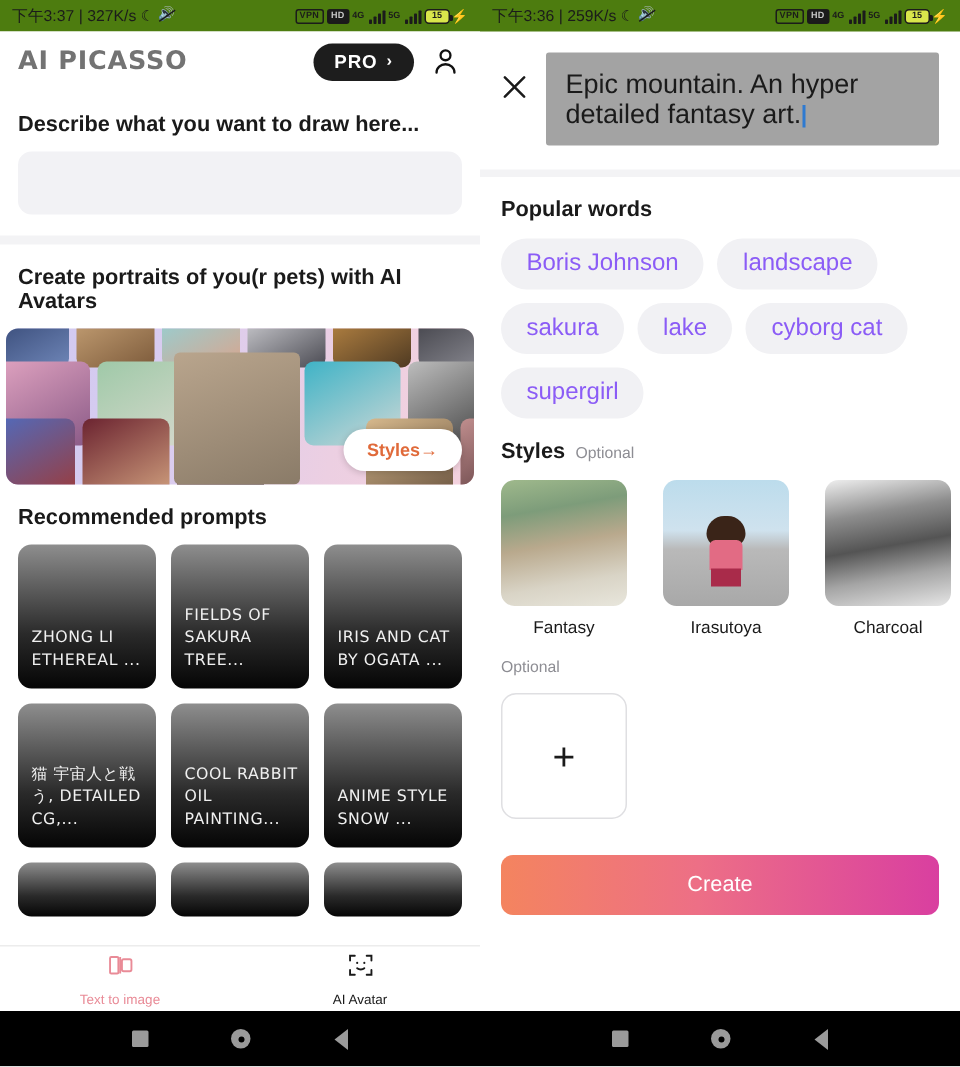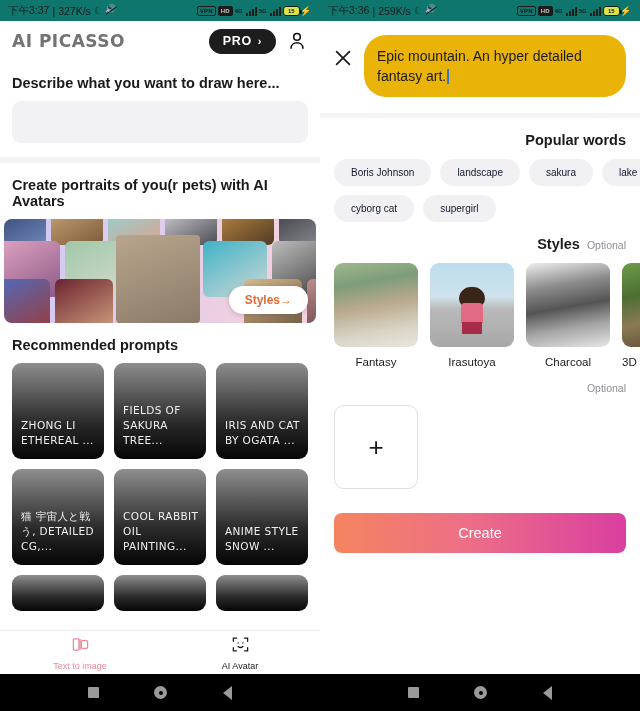--- a/index.html
+++ b/index.html
@@ -14,7 +14,7 @@
 
   
   .statusbar {
-    height: 21px; background: #0f766e; display: flex; align-items: center;
+    height: 21px; background: #4d7c0f; display: flex; align-items: center;
     justify-content: space-between; padding: 0 8px; font-size: 10.5px; color: #1b1b1b;
   }
   .sb-left { display: flex; align-items: center; gap: 3px; white-space: nowrap; }

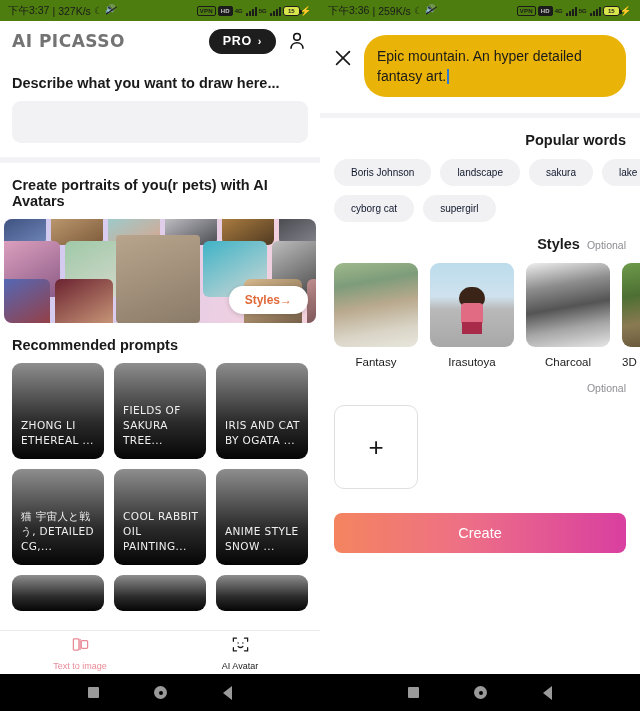--- a/index.html
+++ b/index.html
@@ -140,8 +140,8 @@
   }
   .close-x { width: 22px; height: 22px; flex: none; margin-top: 12px; }
   .text-field {
-    flex: 1; background: #eab308; border-radius: 22px; padding: 11px 13px;
-    min-height: 56px; font-size: 14px; line-height: 20px; color: #1a1a1a;
+    flex: 1; background: #a3a3a3; border-radius: 2px; padding: 11px 13px;
+    min-height: 56px; font-size: 18px; line-height: 20px; color: #1a1a1a;
     position: relative;
   }
   .caret {

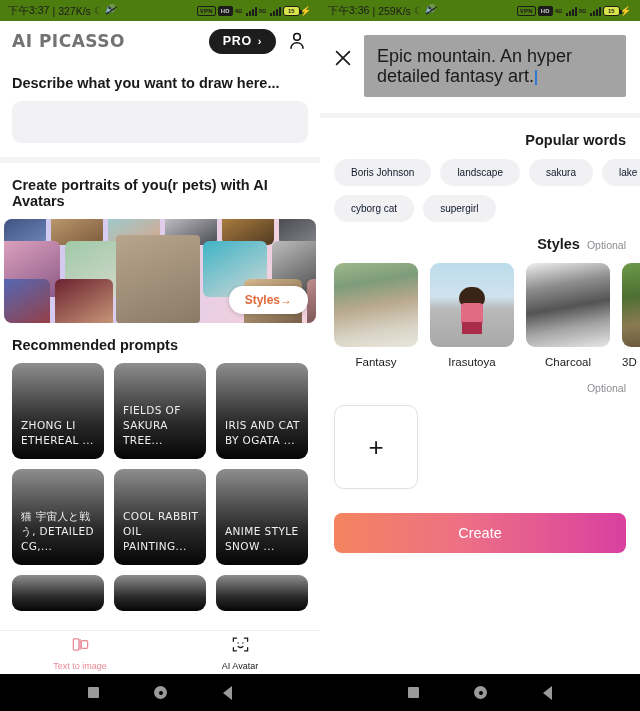--- a/index.html
+++ b/index.html
@@ -152,7 +152,7 @@
 
   .r-heading {
     font-size: 14.5px; font-weight: 600; color: #1a1a1a; padding: 14px 14px 11px;
-    display: flex; align-items: baseline; gap: 7px; justify-content: flex-end;
+    display: flex; align-items: baseline; gap: 7px;
   }
   .r-heading .opt { font-size: 10.5px; font-weight: 400; color: #8d8d93; }
 

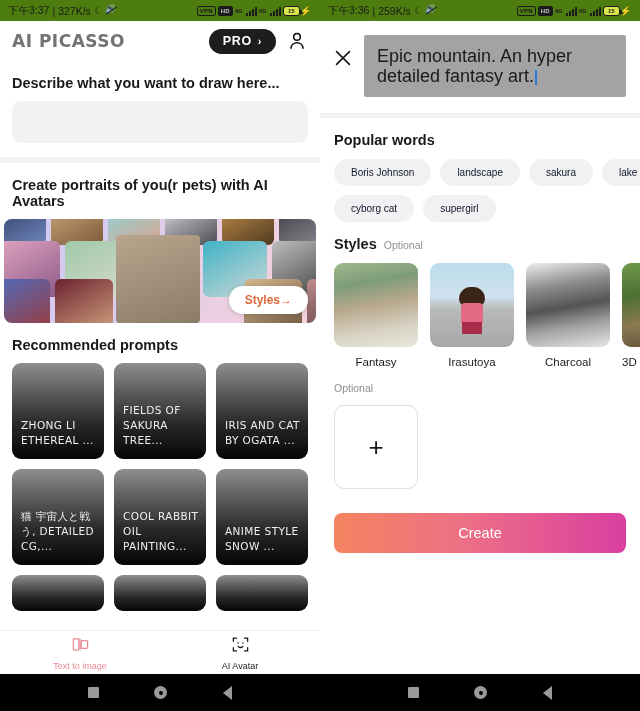--- a/index.html
+++ b/index.html
@@ -159,7 +159,7 @@
   .chips { padding: 0 0 0 14px; display: flex; flex-wrap: wrap; gap: 9px; width: 340px; }
   .chip {
     background: #f1f1f4; border-radius: 20px; padding: 8px 17px;
-    font-size: 10px; color: #0f172a; white-space: nowrap;
+    font-size: 16px; color: #8b5cf6; white-space: nowrap;
   }
 
   .styles-row { display: flex; gap: 12px; padding: 0 0 0 14px; overflow: hidden; }

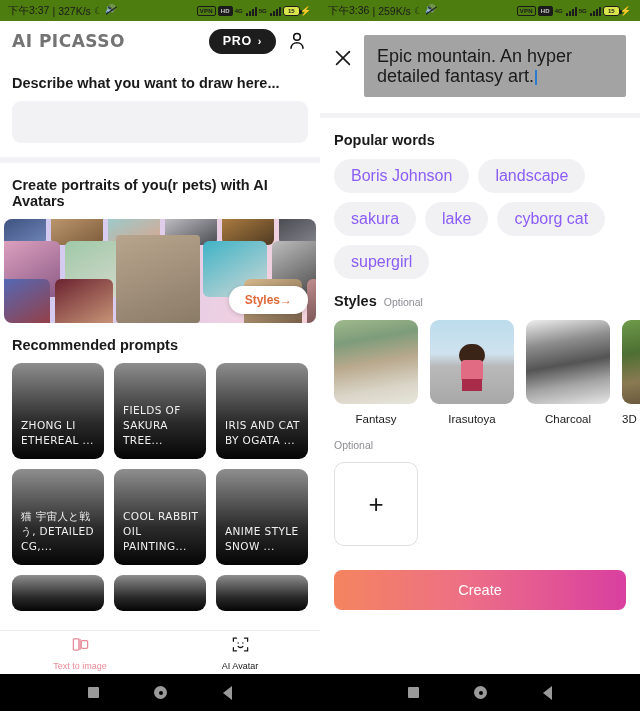--- a/index.html
+++ b/index.html
@@ -162,7 +162,7 @@
     font-size: 16px; color: #8b5cf6; white-space: nowrap;
   }
 
-  .styles-row { display: flex; gap: 12px; padding: 0 0 0 14px; overflow: hidden; }
+  .styles-row { display: flex; gap: 24px; padding: 0 0 0 14px; overflow: hidden; }
   .style-item { width: 84px; flex: none; }
   .style-thumb { width: 84px; height: 84px; border-radius: 9px; overflow: hidden; }
   .style-cap { text-align: center; font-size: 11.5px; color: #1a1a1a; margin-top: 9px; }

